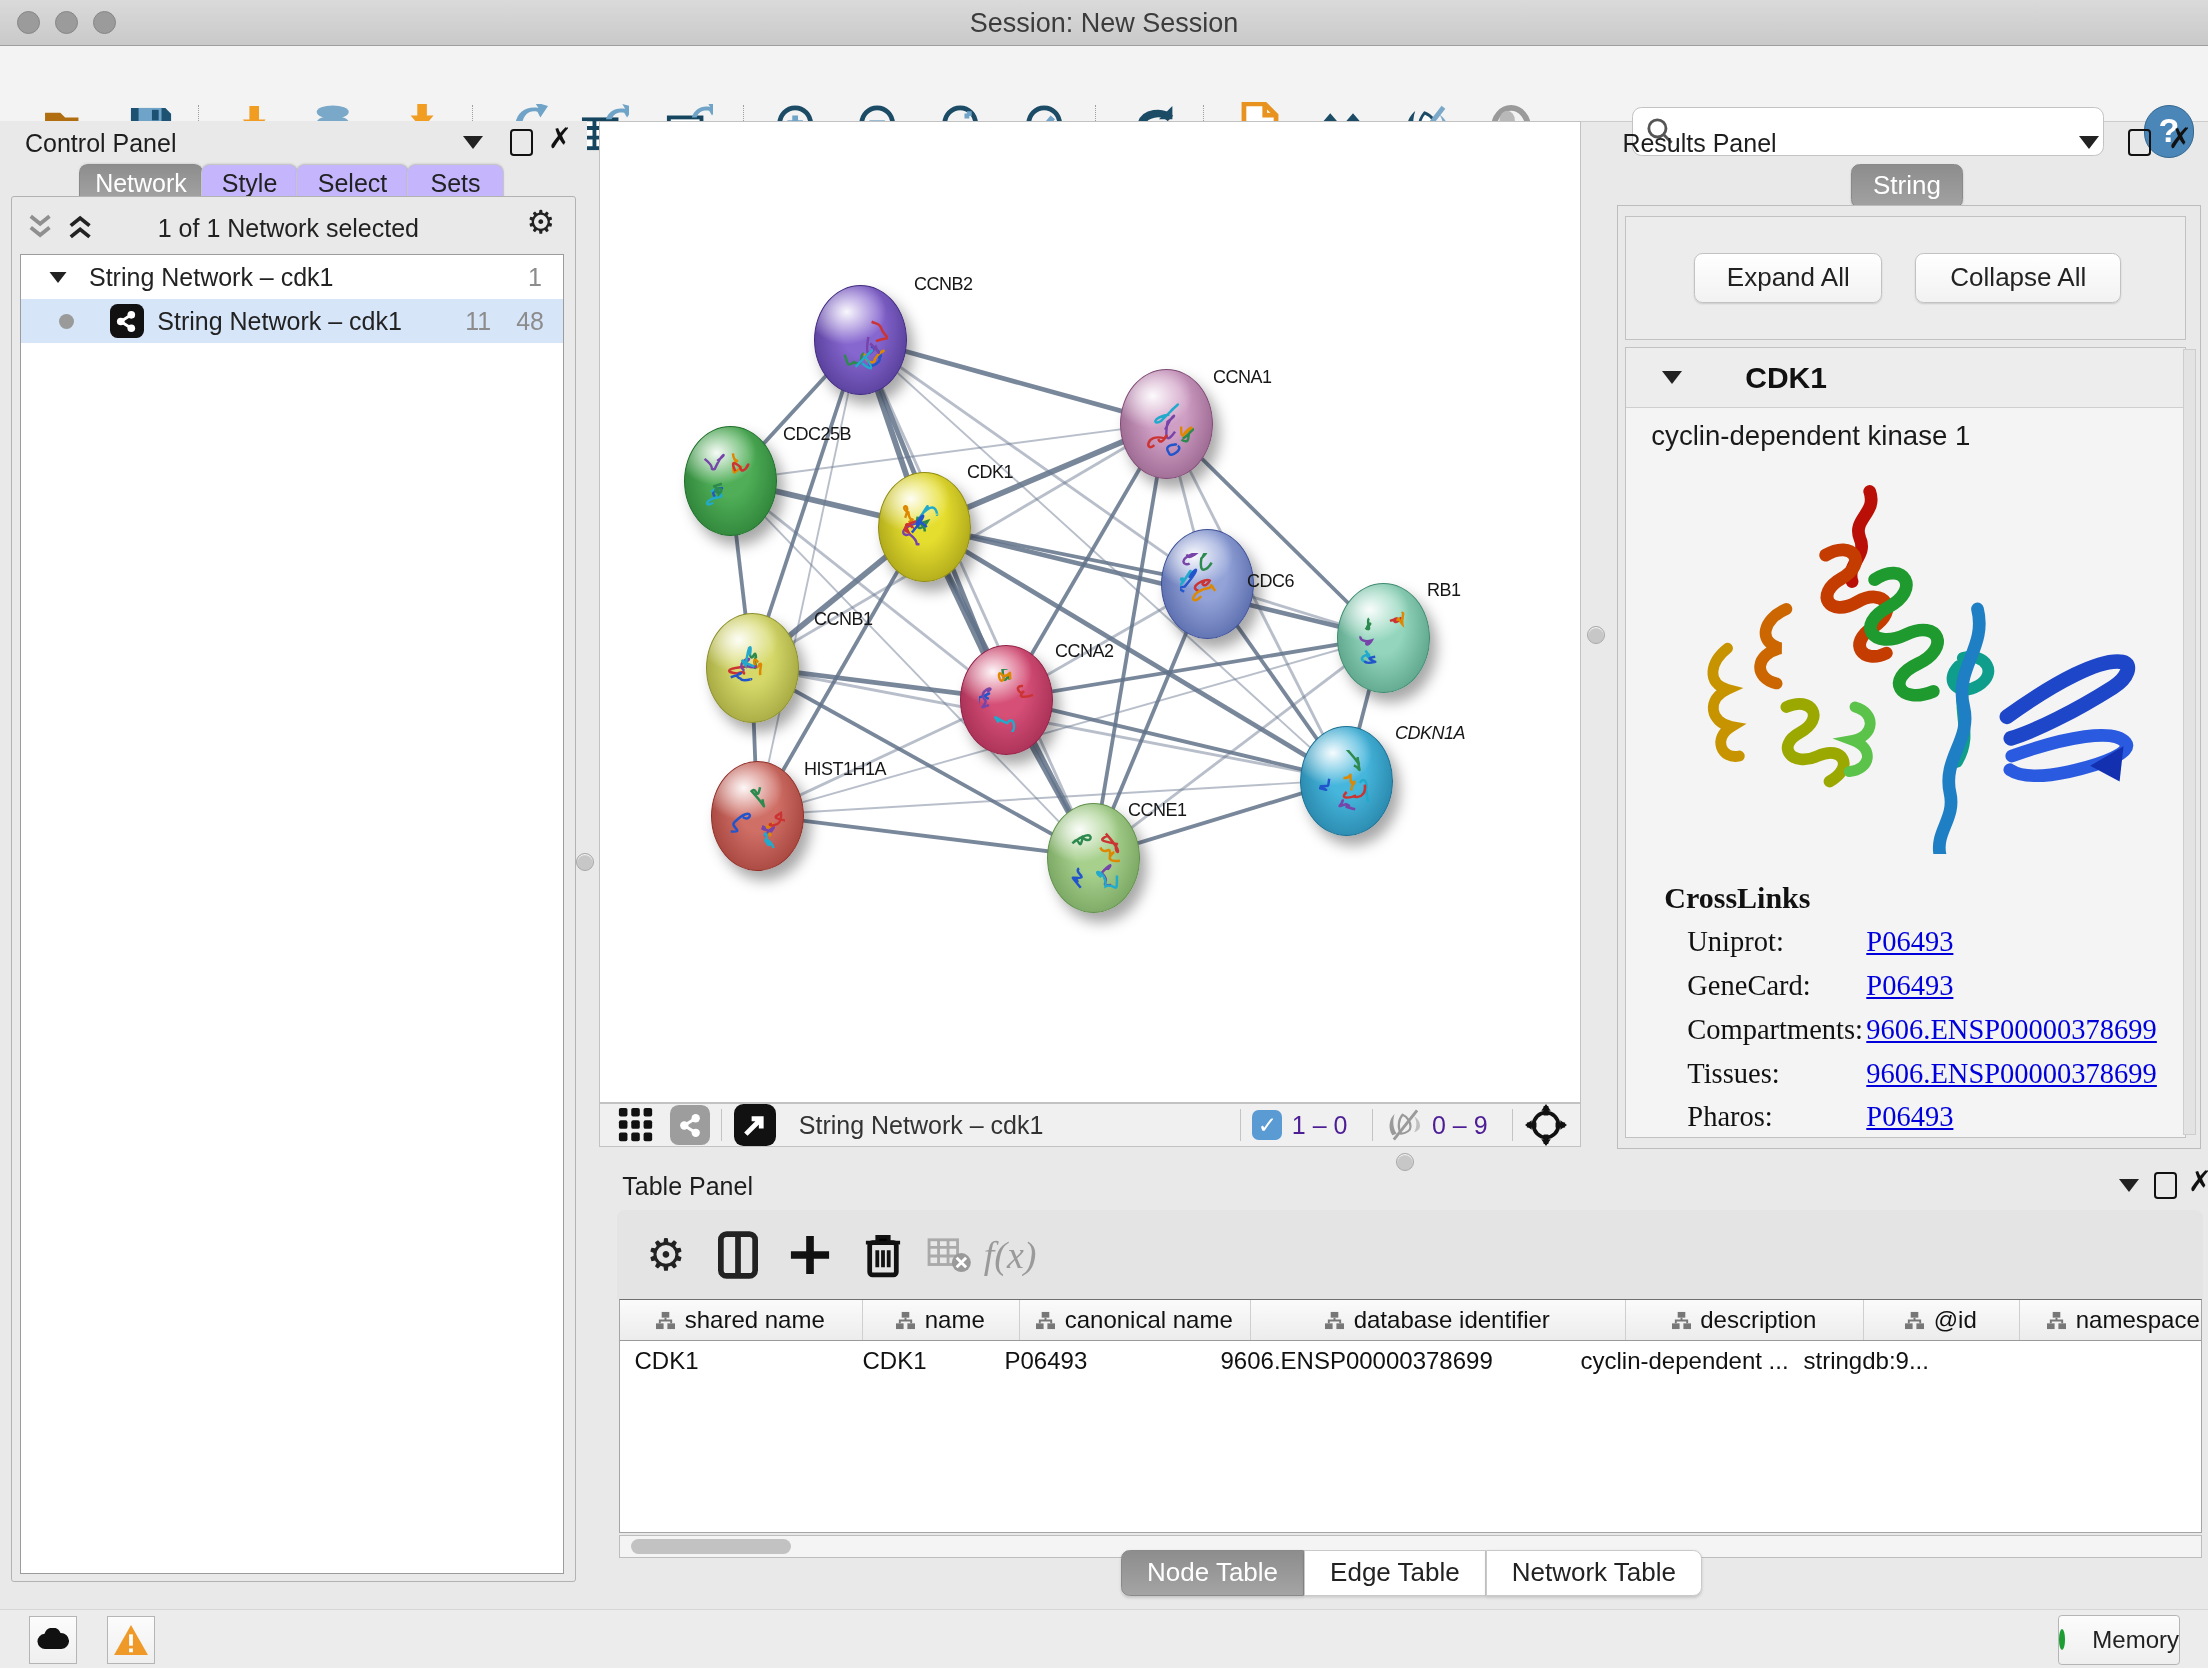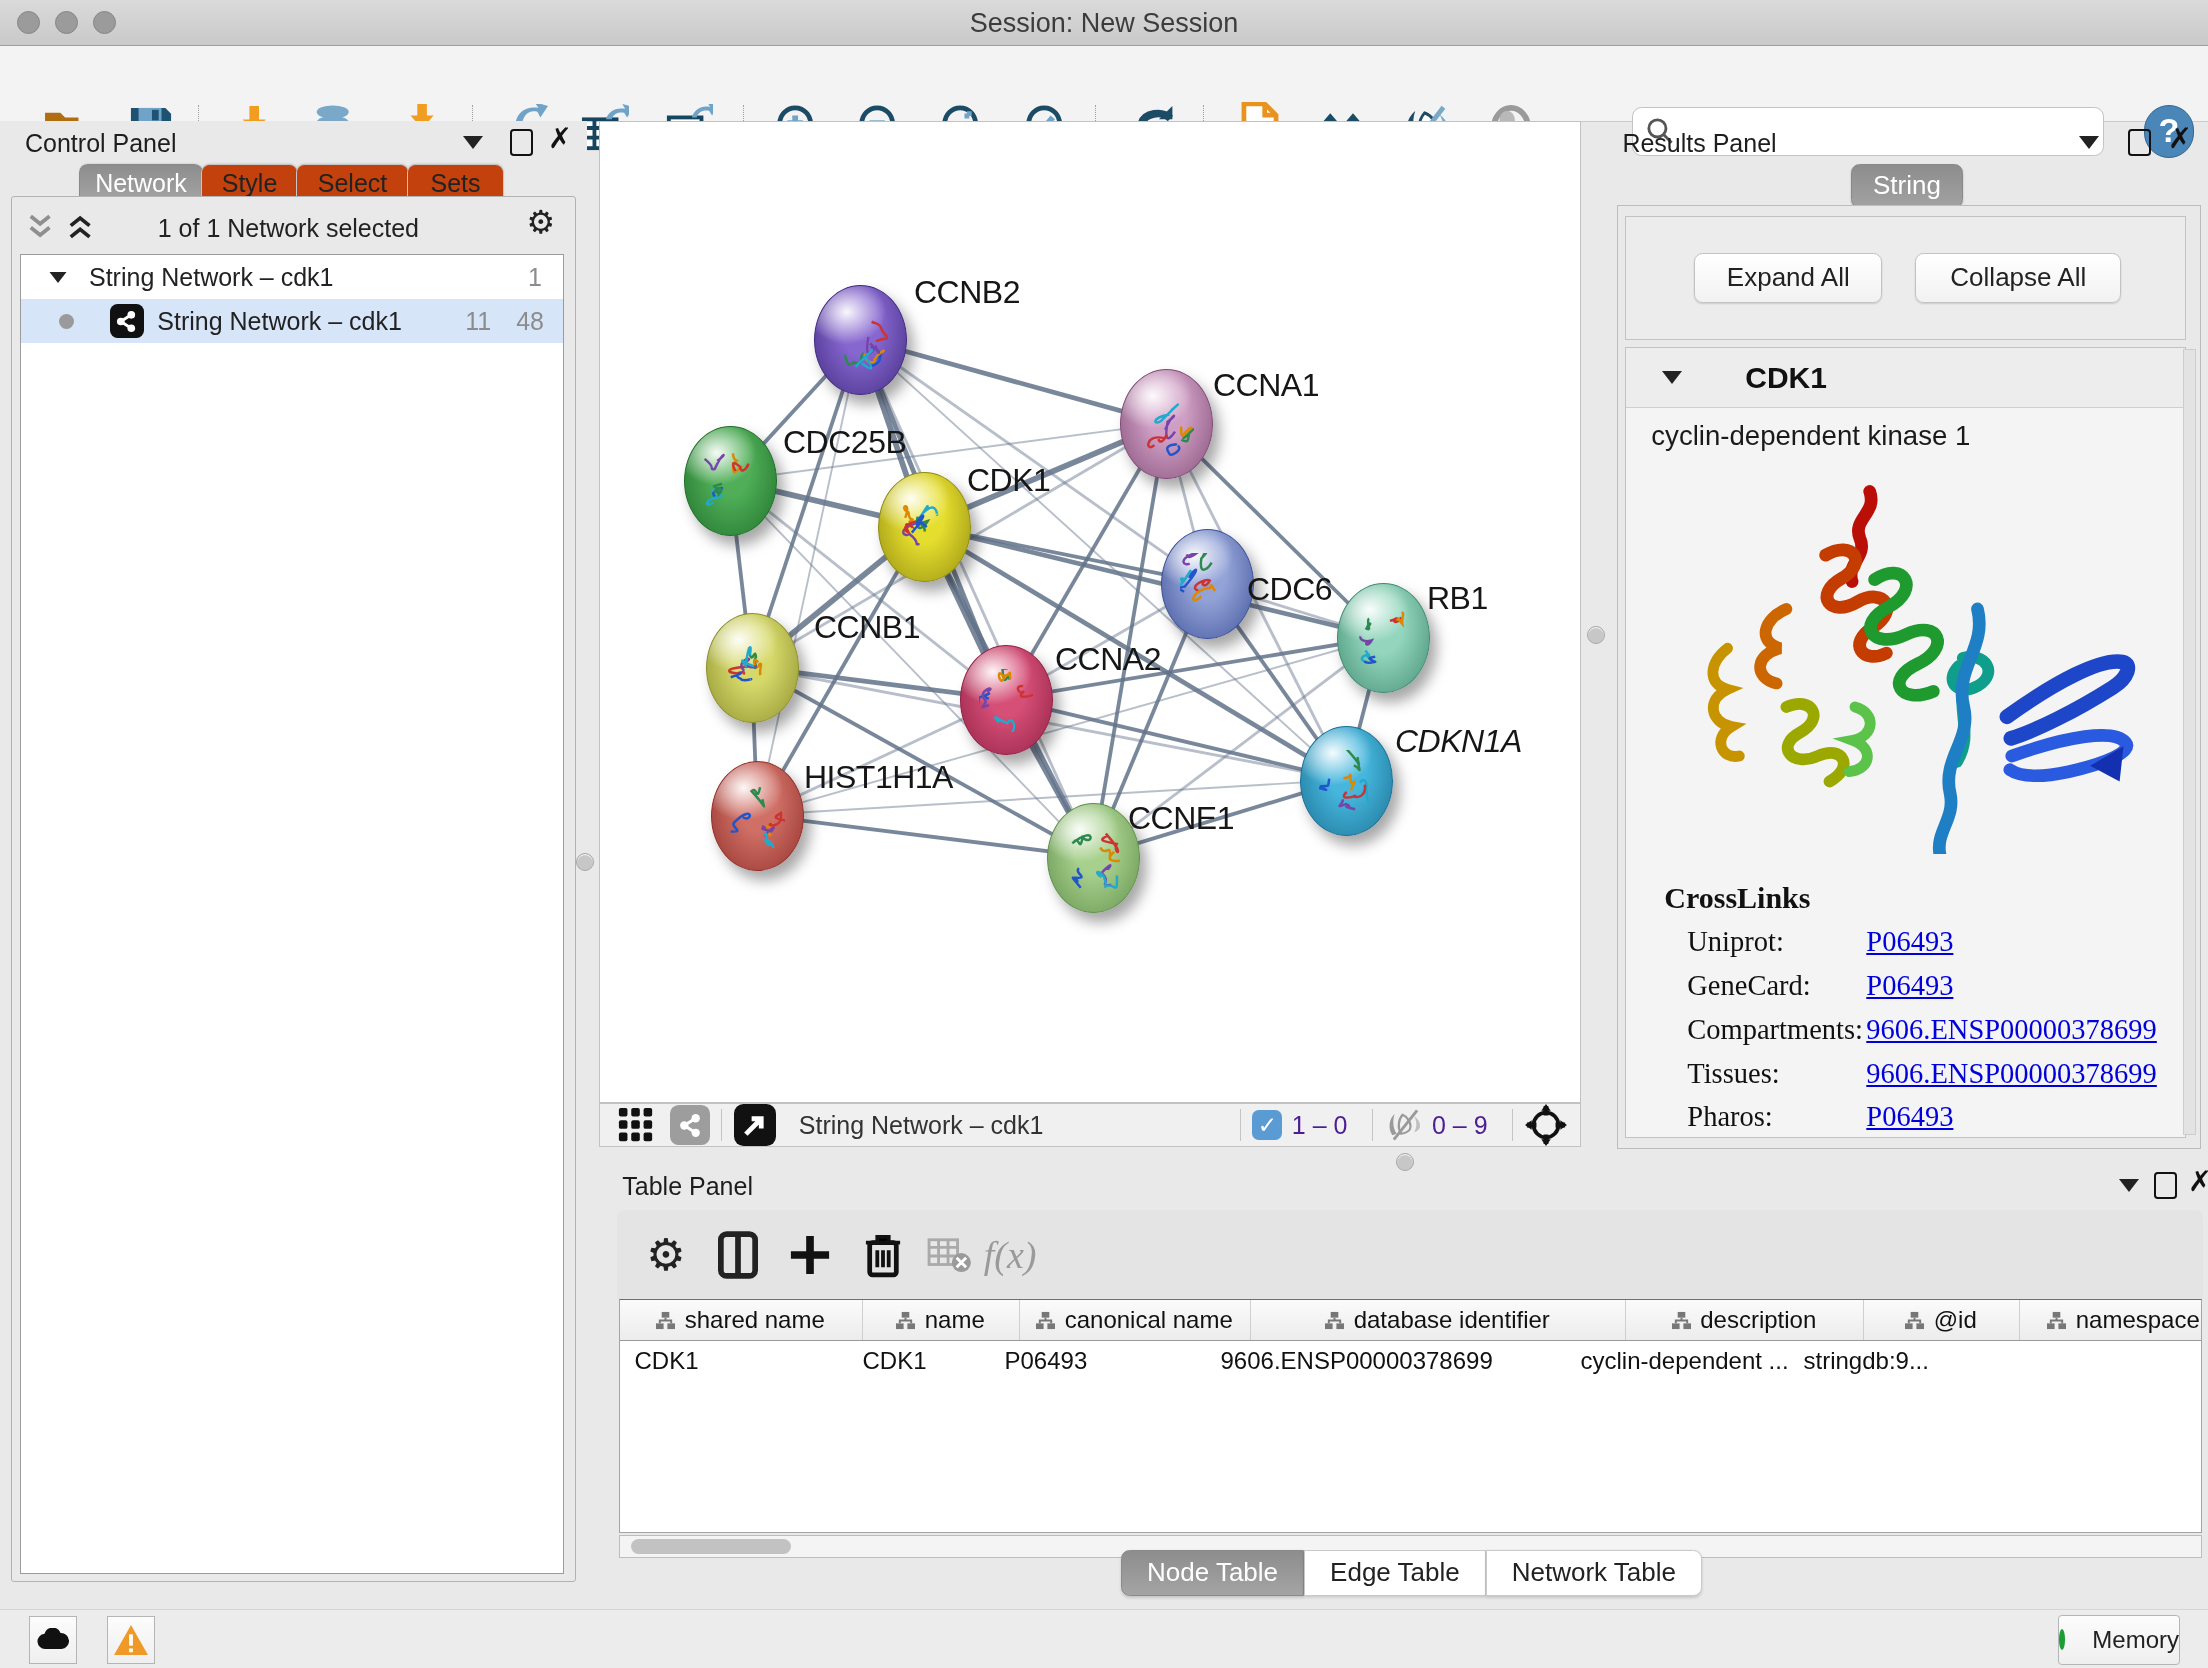--- a/index.html
+++ b/index.html
@@ -35,7 +35,7 @@
 
   
   .cp{left:0;top:121px;width:587px;height:1488px;background:#e9e9e9}
-  .tab{position:absolute;top:0;height:36px;border:1px solid #c6c6c6;border-bottom:none;background:#c2410c;
+  .tab{position:absolute;top:0;height:36px;border:1px solid #c6c6c6;border-bottom:none;background:#c4b5fd;
        border-radius:8.6px 8.6px 0 0;font-size:25px;text-align:center;box-shadow:0 -1px 1.9px rgba(0,0,0,.08)}
   .tab.sel{background:linear-gradient(#8d8d8d,#a4a4a4);color:#fff;border-color:#8a8a8a}
   .cpbox{left:11.4px;top:75px;width:563px;height:1384px;border:1.9px solid #b2b2b2;background:#e9e9e9;border-radius:2.9px}

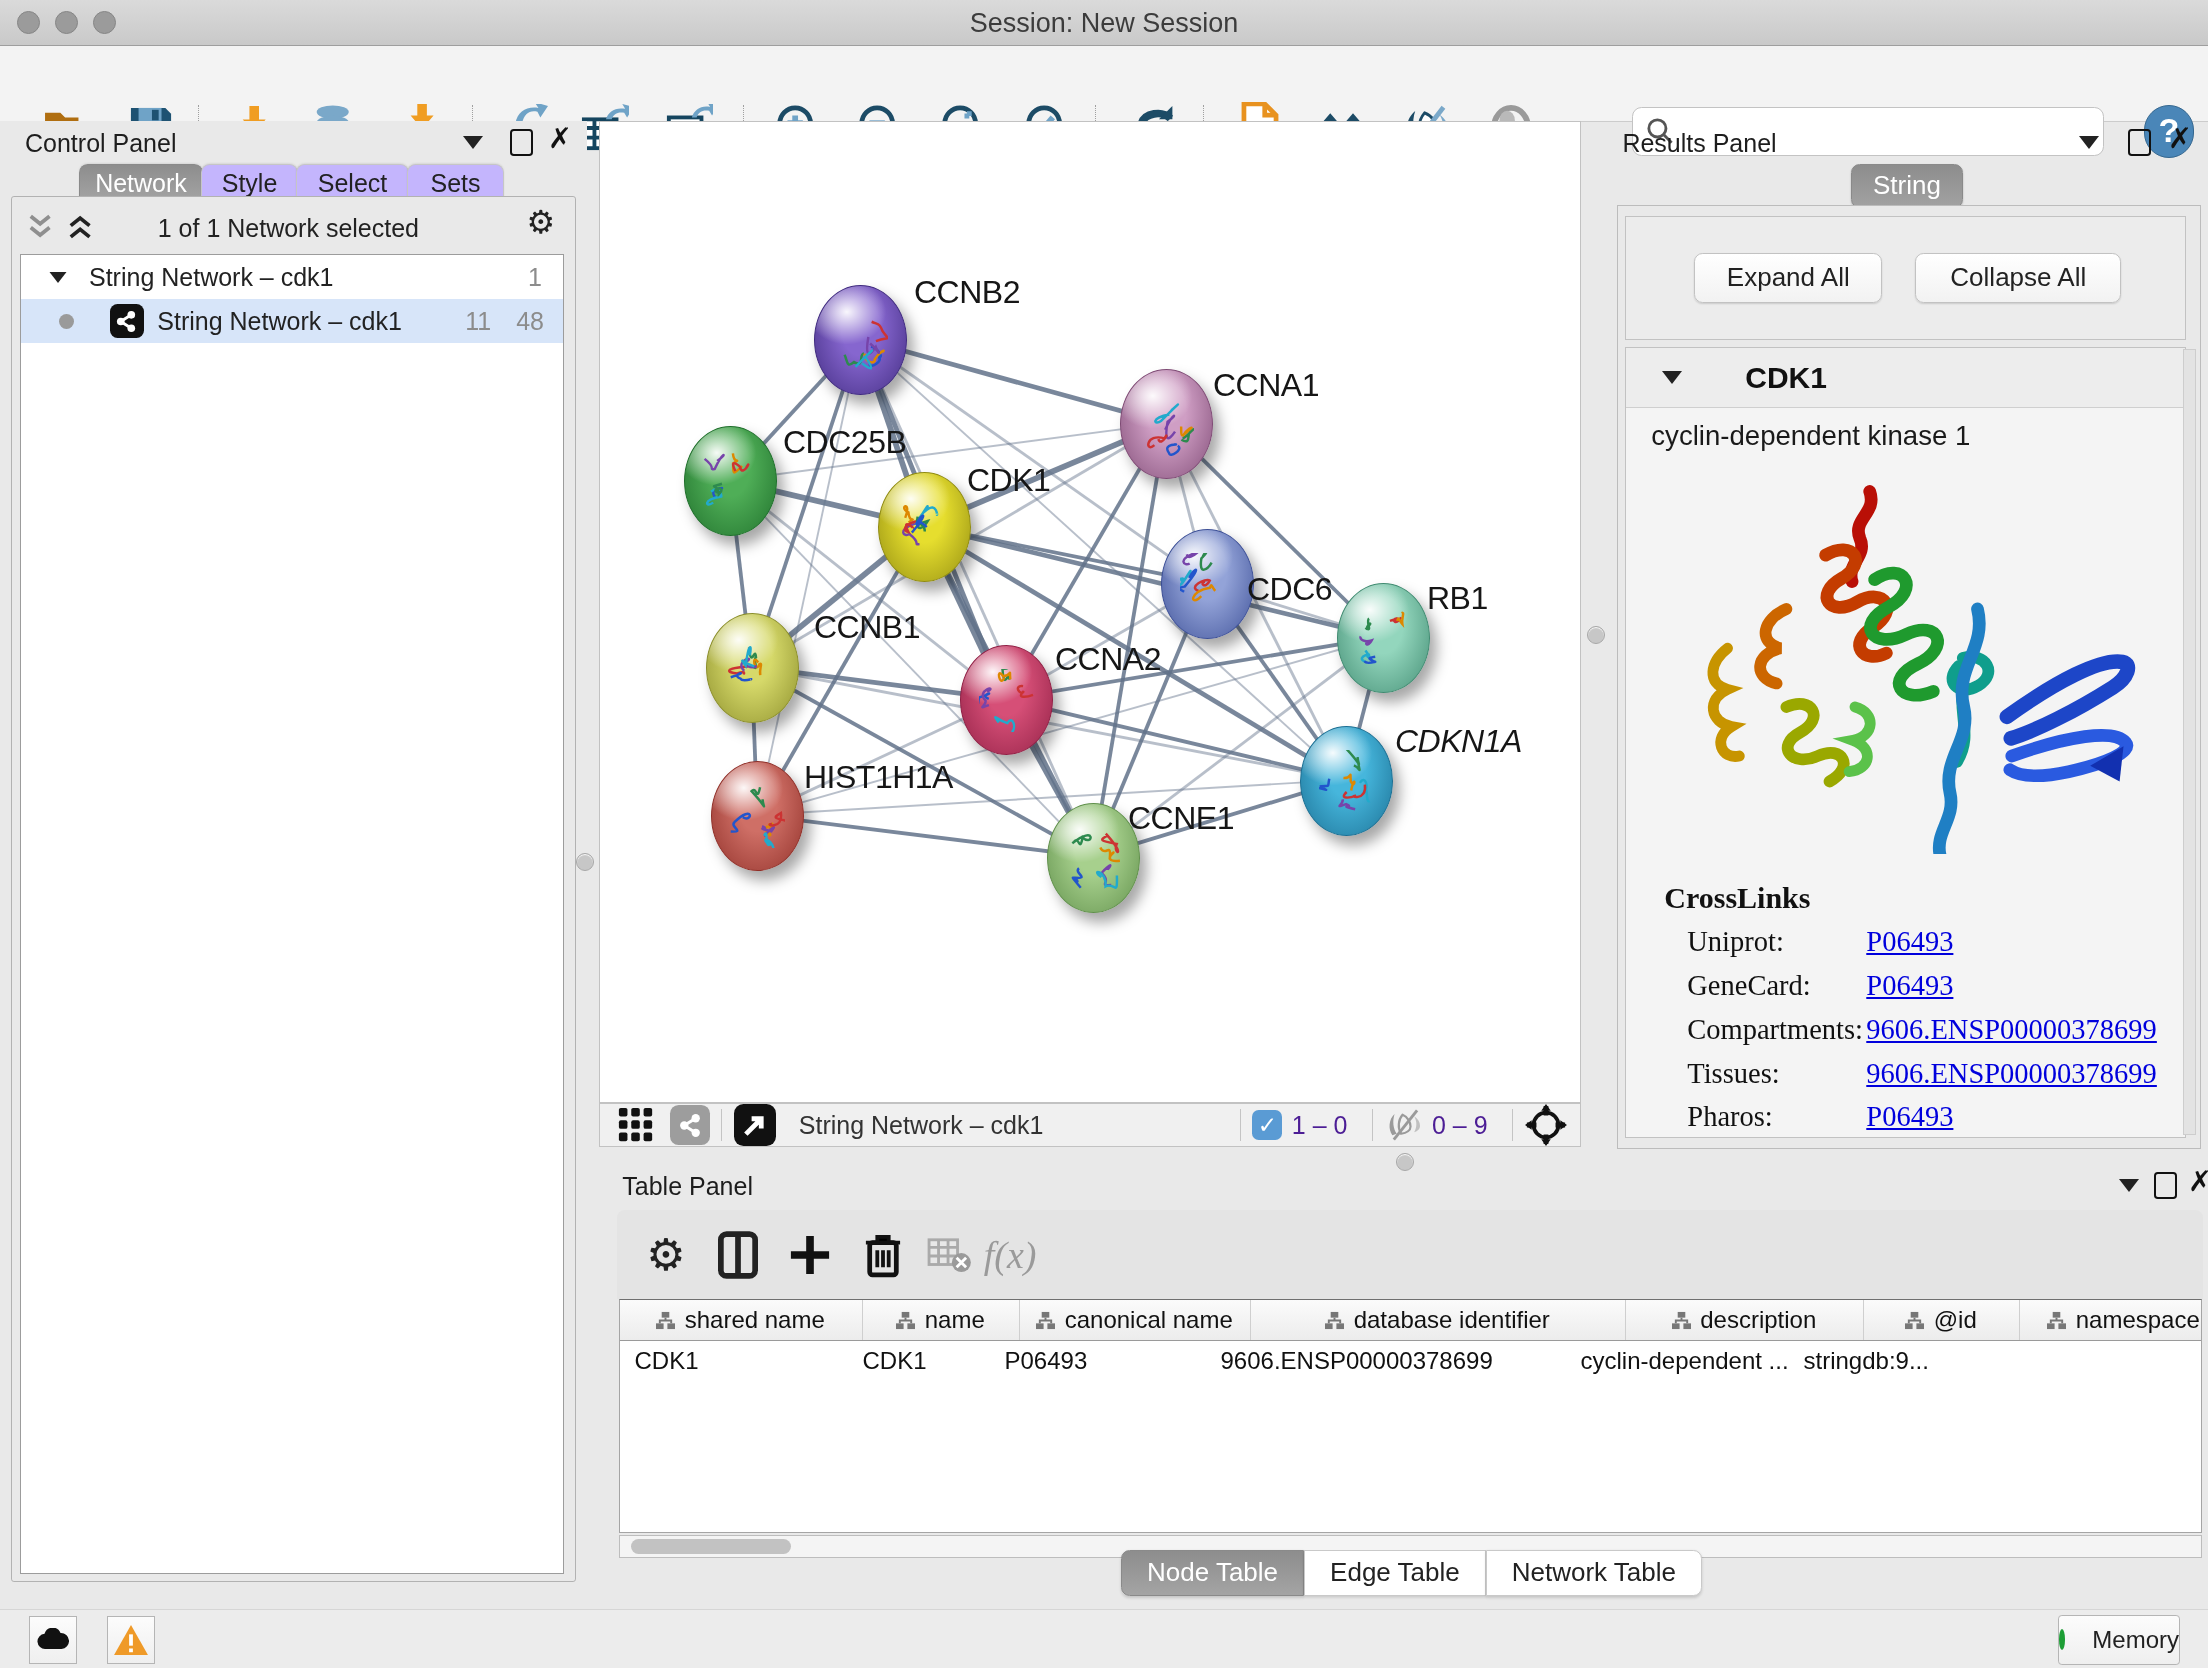--- a/index.html
+++ b/index.html
@@ -50,7 +50,7 @@
   .netpanel{left:599px;top:121px;width:982px;height:982px;background:#fff;border:1px solid #c2c2c2;box-sizing:border-box;overflow:hidden}
   .node{position:absolute;width:91px;height:108px;border-radius:50%;
         box-shadow:6.7px 9.5px 13.3px rgba(0,0,0,.35);display:flex;align-items:center;justify-content:center}
-  .nlabel{position:absolute;font-size:32px;color:#161616;letter-spacing:-0.5px;white-space:nowrap}
+  .nlabel{position:absolute;font-size:18px;color:#161616;letter-spacing:-0.5px;white-space:nowrap}
   .netbar{left:599px;top:1103px;width:982px;height:44px;background:#f0f0f0;border:1px solid #c2c2c2;
           display:flex;align-items:center;box-sizing:border-box}
   .nbsep{width:0;height:32px;border-left:1px solid #c4c4c4;margin:0 11.4px}

